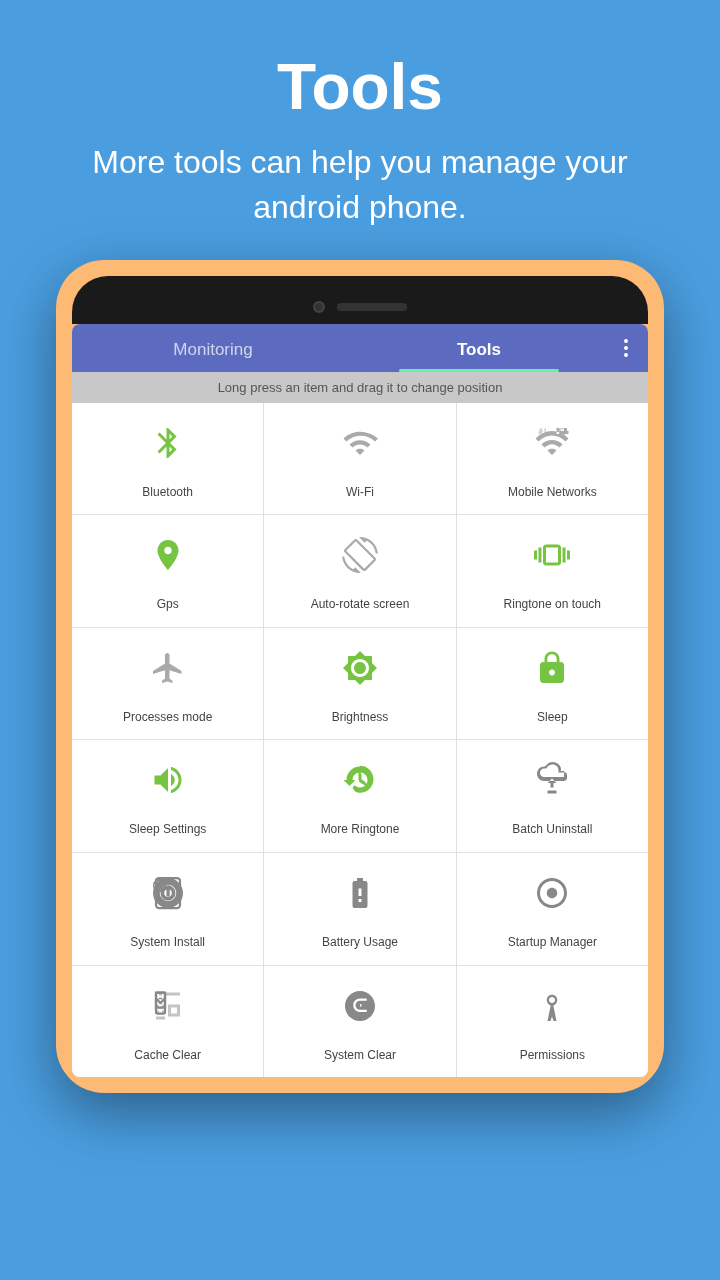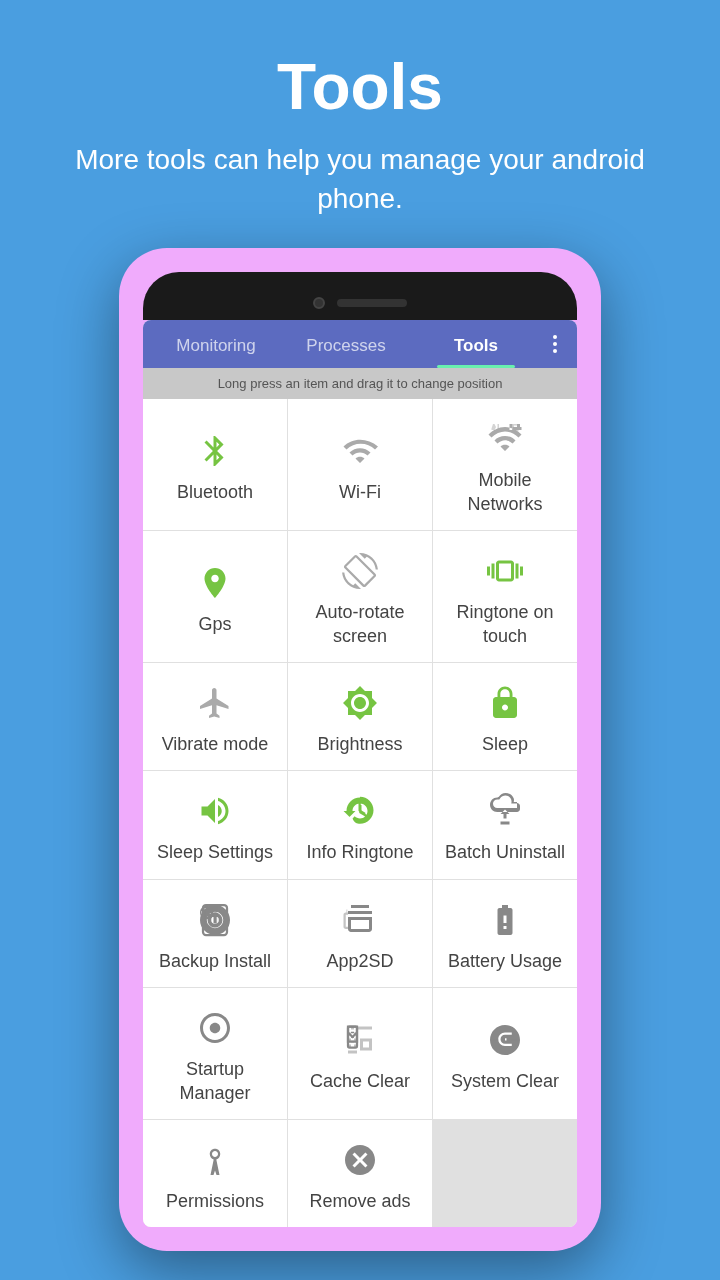--- a/index.html
+++ b/index.html
@@ -24,7 +24,7 @@
       margin-bottom: 16px;
     }
     .header-subtitle {
-      font-size: 28px;
+      font-size: 32px;
       line-height: 1.4;
       font-weight: 400;
     }

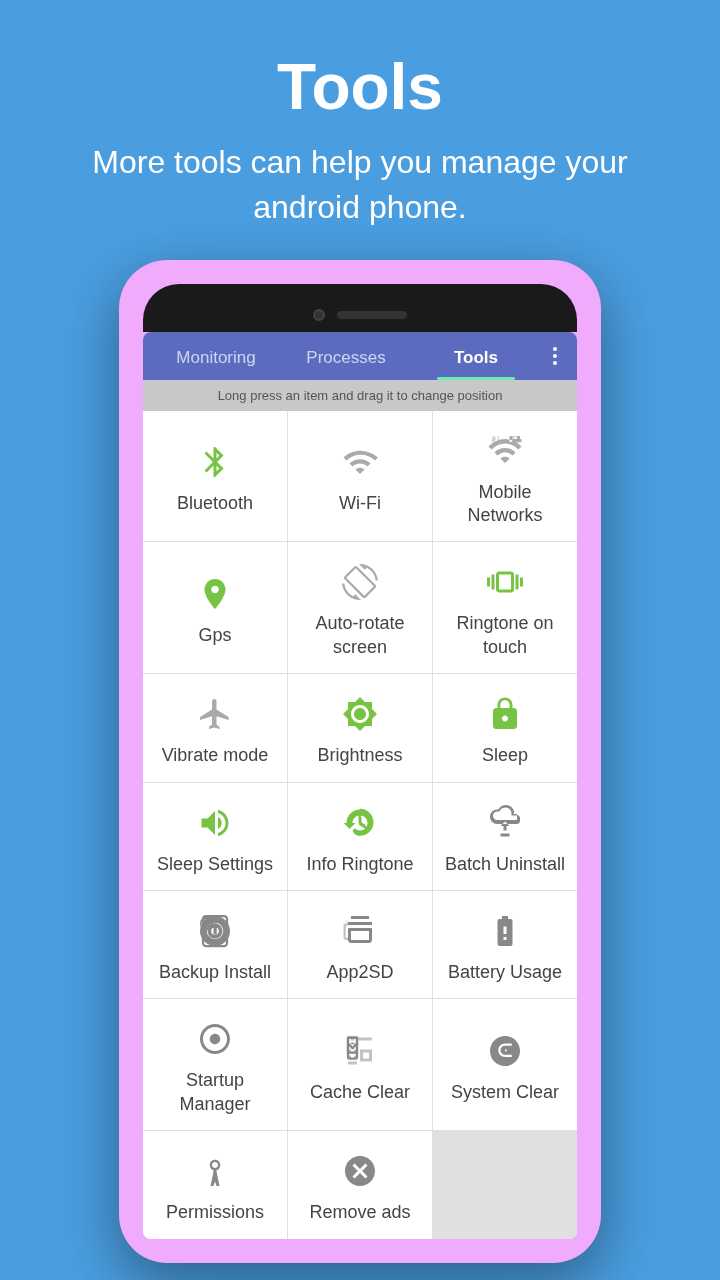--- a/index.html
+++ b/index.html
@@ -29,10 +29,10 @@
       font-weight: 400;
     }
     .phone-frame {
-      width: 482px;
-      background: #f0abfc;
+      width: 608px;
+      background: #fdba74;
       border-radius: 48px;
-      padding: 24px;
+      padding: 16px;
       margin: 0 auto;
       box-shadow: 0 20px 60px rgba(0,0,0,0.4);
       position: relative;

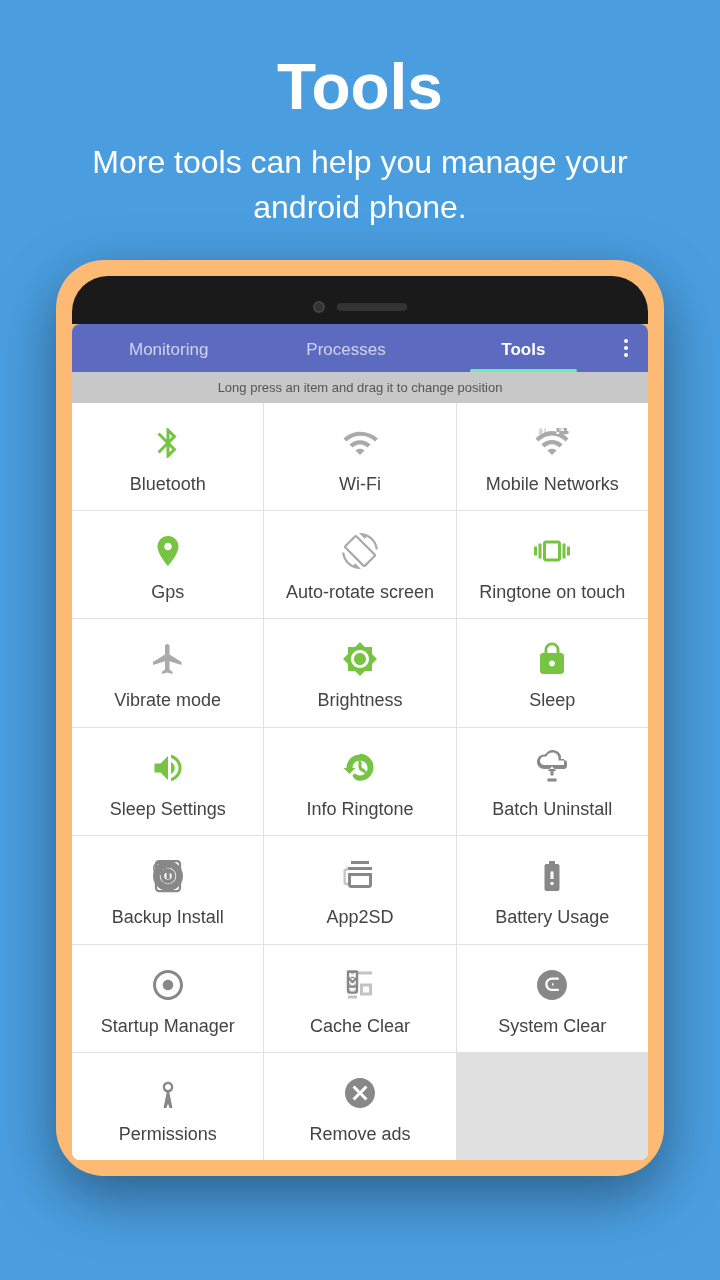--- a/index.html
+++ b/index.html
@@ -172,7 +172,6 @@
     <div class="app-header">
       <div class="tab-bar">
         <div class="tab">Monitoring</div>
-        <div class="tab">Processes</div>
         <div class="tab active">Tools</div>
         <div class="tab-more">
           <div class="dot"></div>

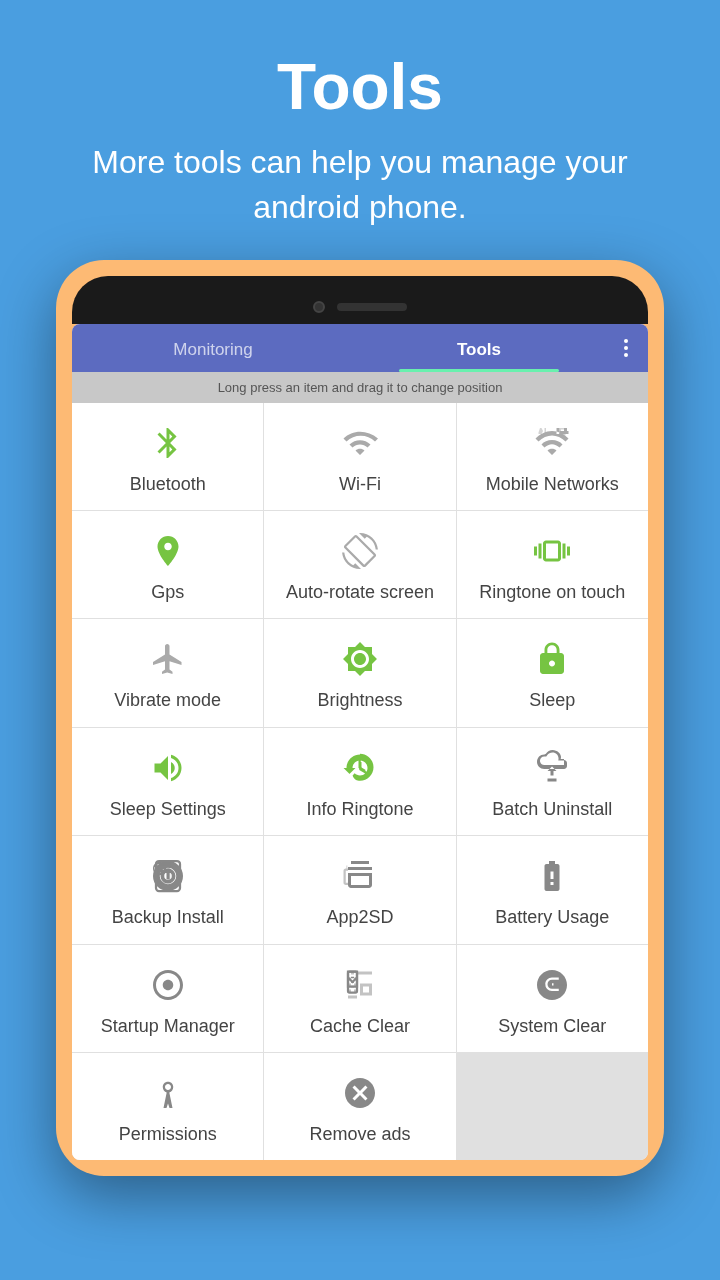--- a/index.html
+++ b/index.html
@@ -149,10 +149,11 @@
       height: 36px;
     }
     .item-label {
-      font-size: 18px;
+      font-size: 12px;
       color: #444;
       text-align: center;
       line-height: 1.3;
+      margin-top: 12px;
     }
   </style>
 </head>

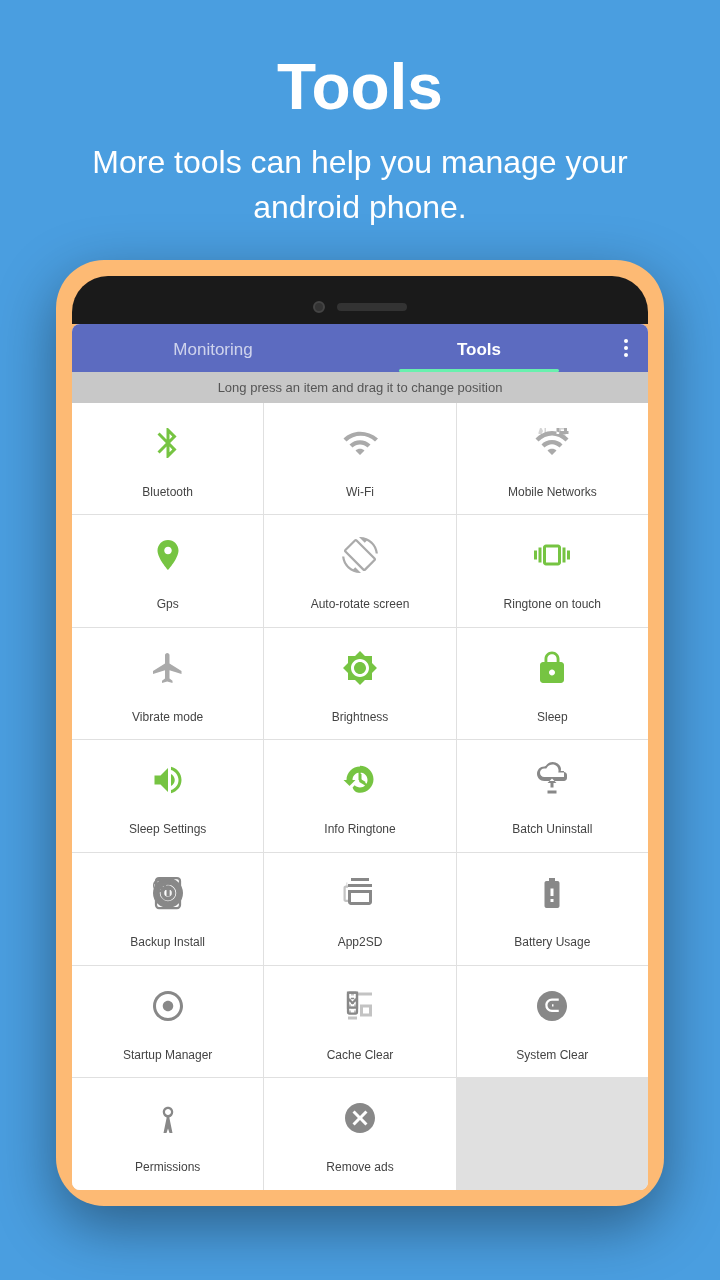--- a/index.html
+++ b/index.html
@@ -250,7 +250,7 @@
               <path d="M21 16v-2l-8-5V3.5c0-.83-.67-1.5-1.5-1.5S10 2.67 10 3.5V9l-8 5v2l8-2.5V19l-2 1.5V22l3.5-1 3.5 1v-1.5L13 19v-5.5l8 2.5z"></path>
             </svg>
         </div>
-        <span class="item-label">Vibrate mode</span>
+        <span class="item-label">Processes mode</span>
       </div>
 
       <div class="grid-item">

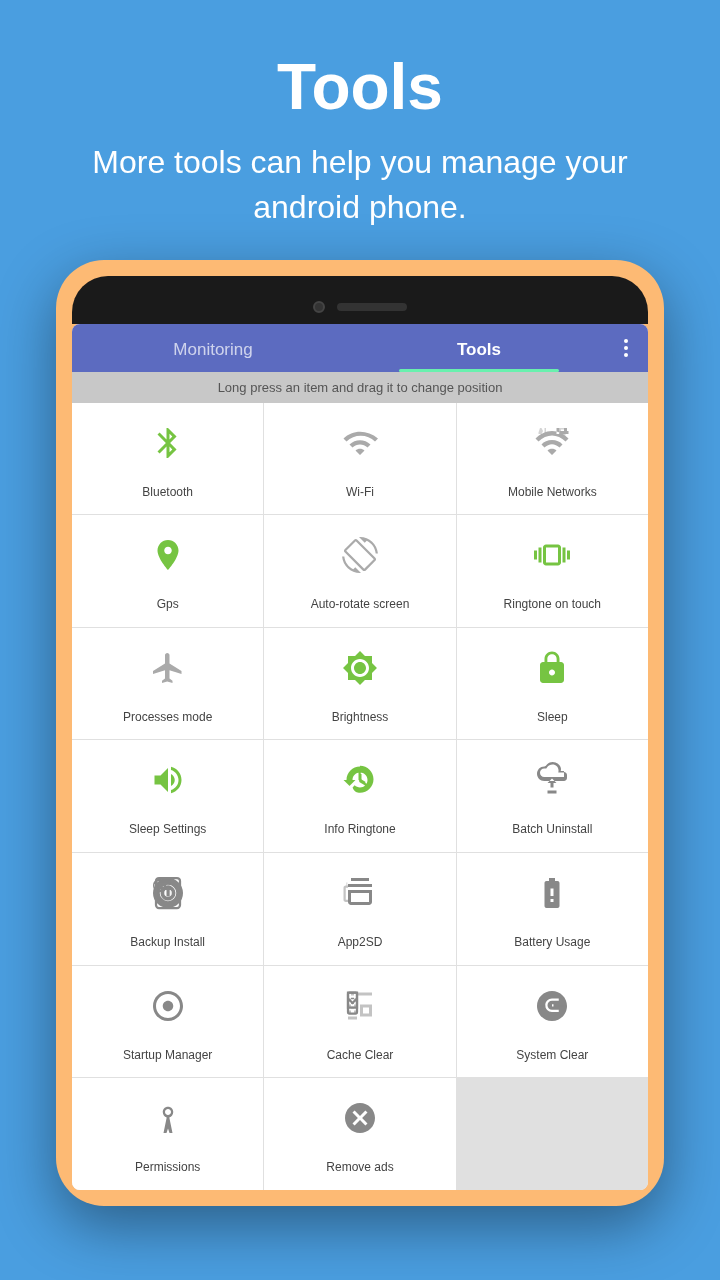--- a/index.html
+++ b/index.html
@@ -287,7 +287,7 @@
               <path d="M12 5c-.55 0-1 .45-1 1v6l4 2.5.8-1.2-3.3-2V6c0-.55-.45-1-1-1z"></path>
             </svg>
         </div>
-        <span class="item-label">Info Ringtone</span>
+        <span class="item-label">More Ringtone</span>
       </div>
 
       <div class="grid-item">

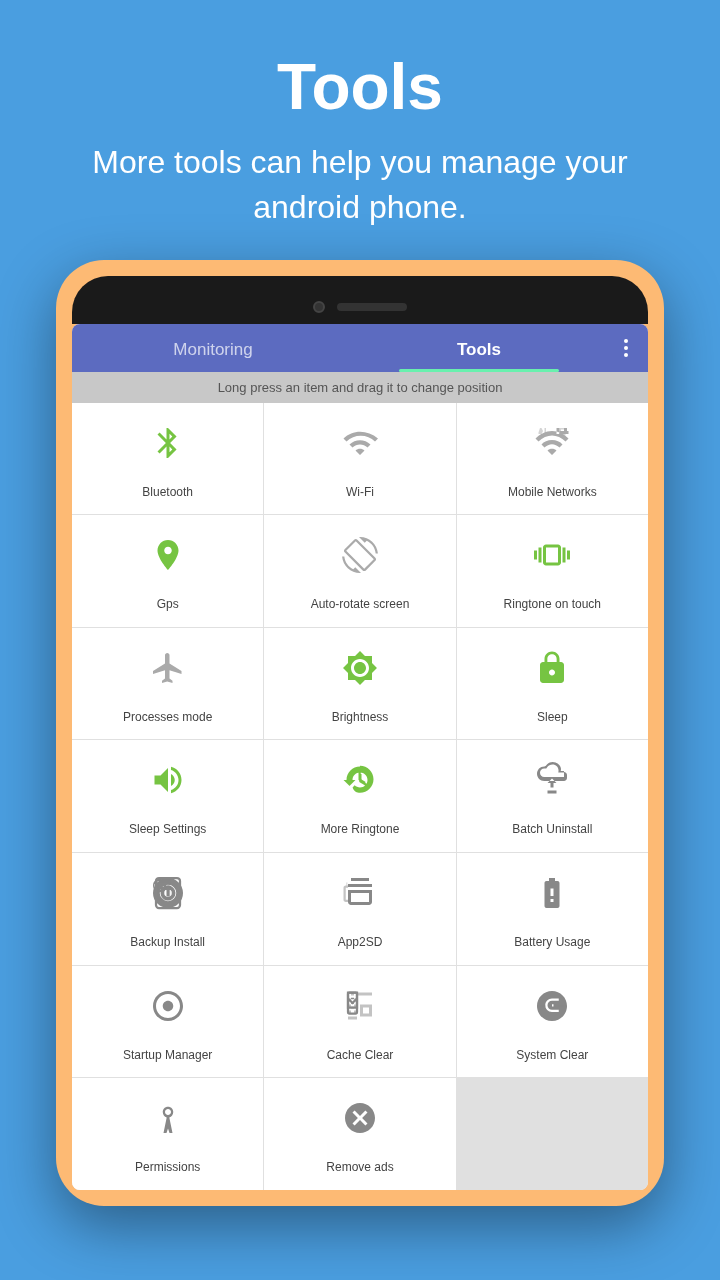--- a/index.html
+++ b/index.html
@@ -309,7 +309,7 @@
               <path d="M12 7l-3 3h2v4h2v-4h2l-3-3z" fill="#888"></path>
             </svg>
         </div>
-        <span class="item-label">Backup Install</span>
+        <span class="item-label">System Install</span>
       </div>
 
 

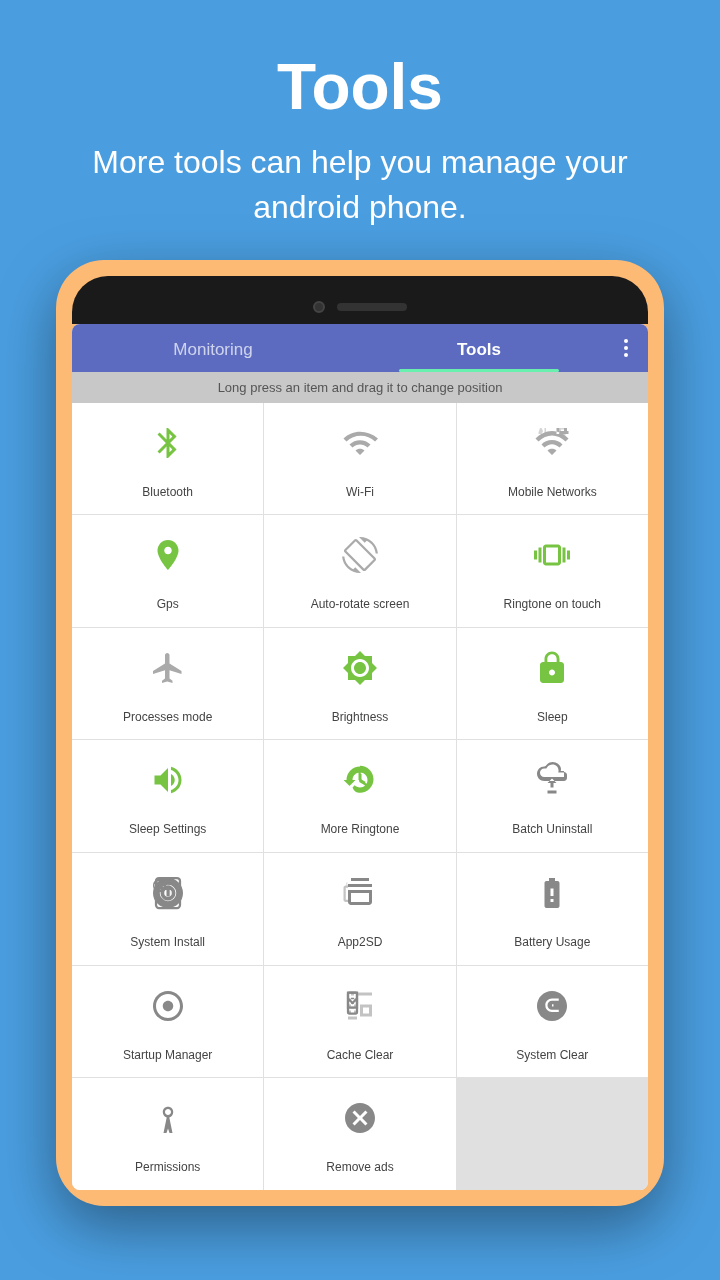--- a/index.html
+++ b/index.html
@@ -313,15 +313,6 @@
       </div>
 
 
-      <div class="grid-item">
-        <div class="icon-wrap">
-          <svg viewBox="0 0 24 24" fill="#888">
-              <path d="M20 8H4V6h16v2zm-2-6H6v2h12V2zM4 18c0 1.1.9 2 2 2h12c1.1 0 2-.9 2-2V10H4v8zm2-6h12v6H6v-6z"></path>
-              <path d="M3 5v2h-.5C1.67 7 1 7.67 1 8.5v8C1 17.33 1.67 18 2.5 18H4v-1.5H2.5v-8H4V7H3.5v-2H3z" opacity="0.5"></path>
-            </svg>
-        </div>
-        <span class="item-label">App2SD</span>
-      </div>
 
       <div class="grid-item">
         <div class="icon-wrap">

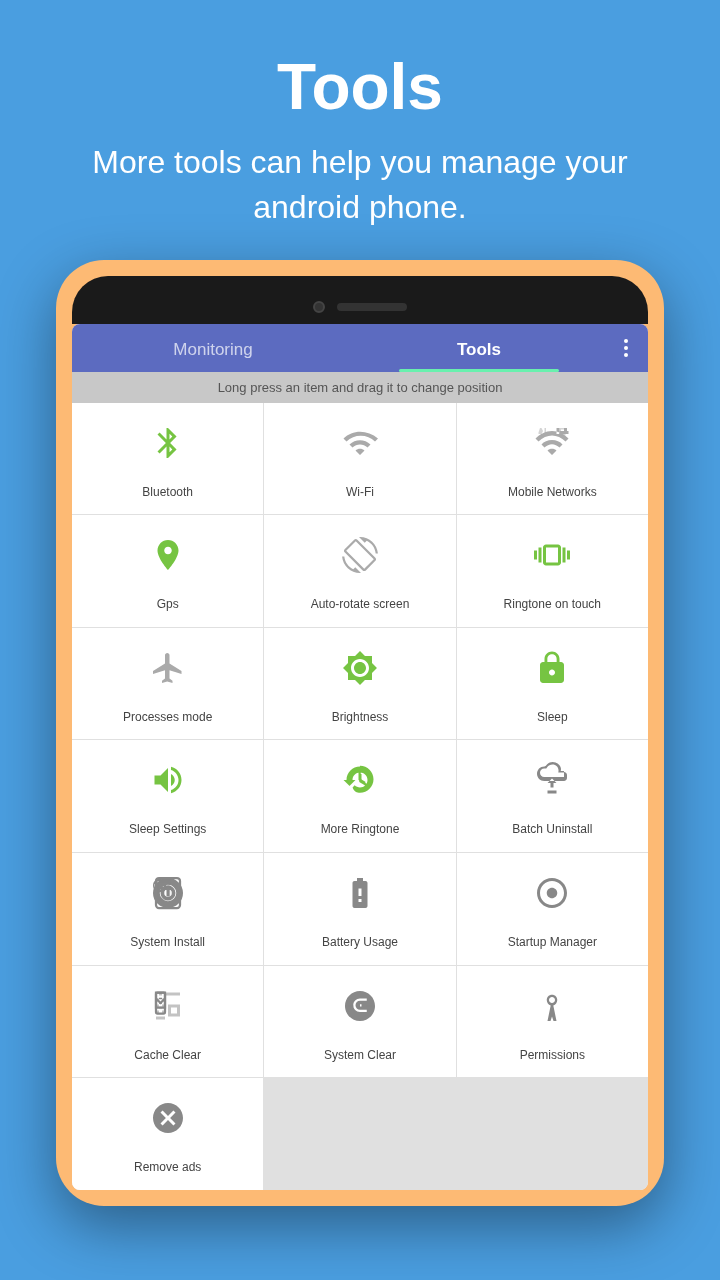--- a/index.html
+++ b/index.html
@@ -367,14 +367,6 @@
         <span class="item-label">Permissions</span>
       </div>
 
-      <div class="grid-item">
-        <div class="icon-wrap">
-          <svg viewBox="0 0 24 24" fill="#888">
-              <path d="M12 2C6.48 2 2 6.48 2 12s4.48 10 10 10 10-4.48 10-10S17.52 2 12 2zm5 13.59L15.59 17 12 13.41 8.41 17 7 15.59 10.59 12 7 8.41 8.41 7 12 10.59 15.59 7 17 8.41 13.41 12 17 15.59z"></path>
-            </svg>
-        </div>
-        <span class="item-label">Remove ads</span>
-      </div>
 
     </div>
   </div>

